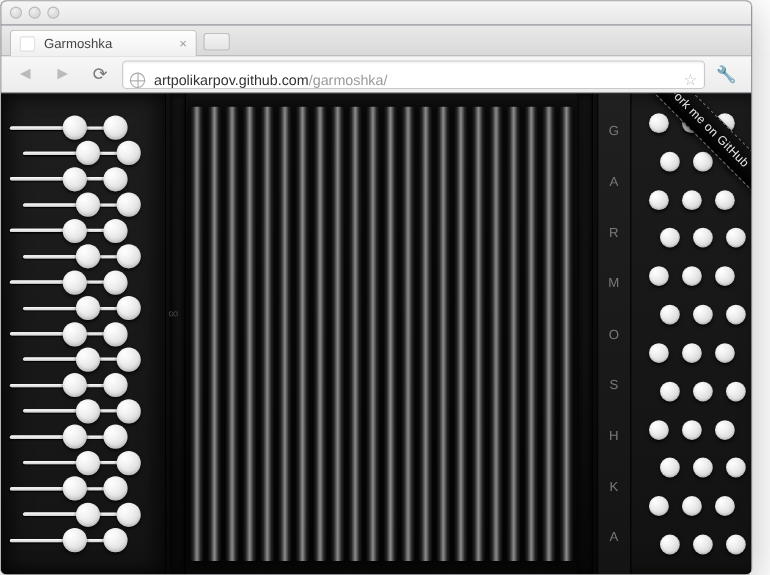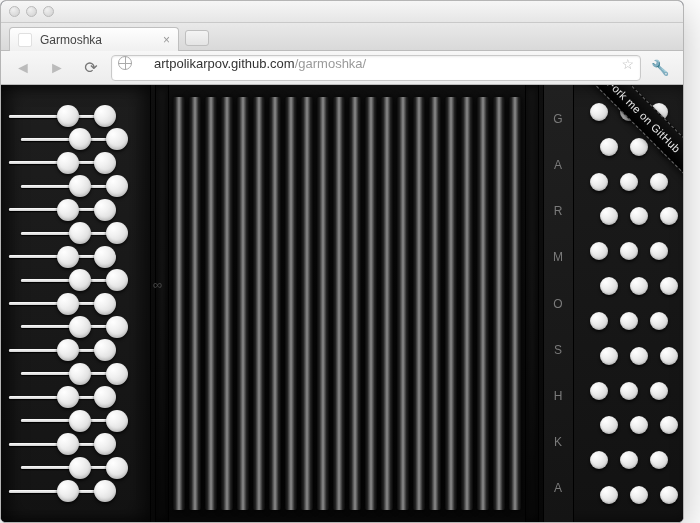--- a/index.html
+++ b/index.html
@@ -104,9 +104,9 @@
     border: 1px solid #c9c9c9;
     border-radius: 4px;
     display: flex;
-    align-items: flex-start;
+    align-items: flex-end;
     padding: 0 6px;
-    gap: 22px;
+    gap: 8px;
     box-shadow: inset 0 1px 2px rgba(0,0,0,0.08);
   }
   .globe {

